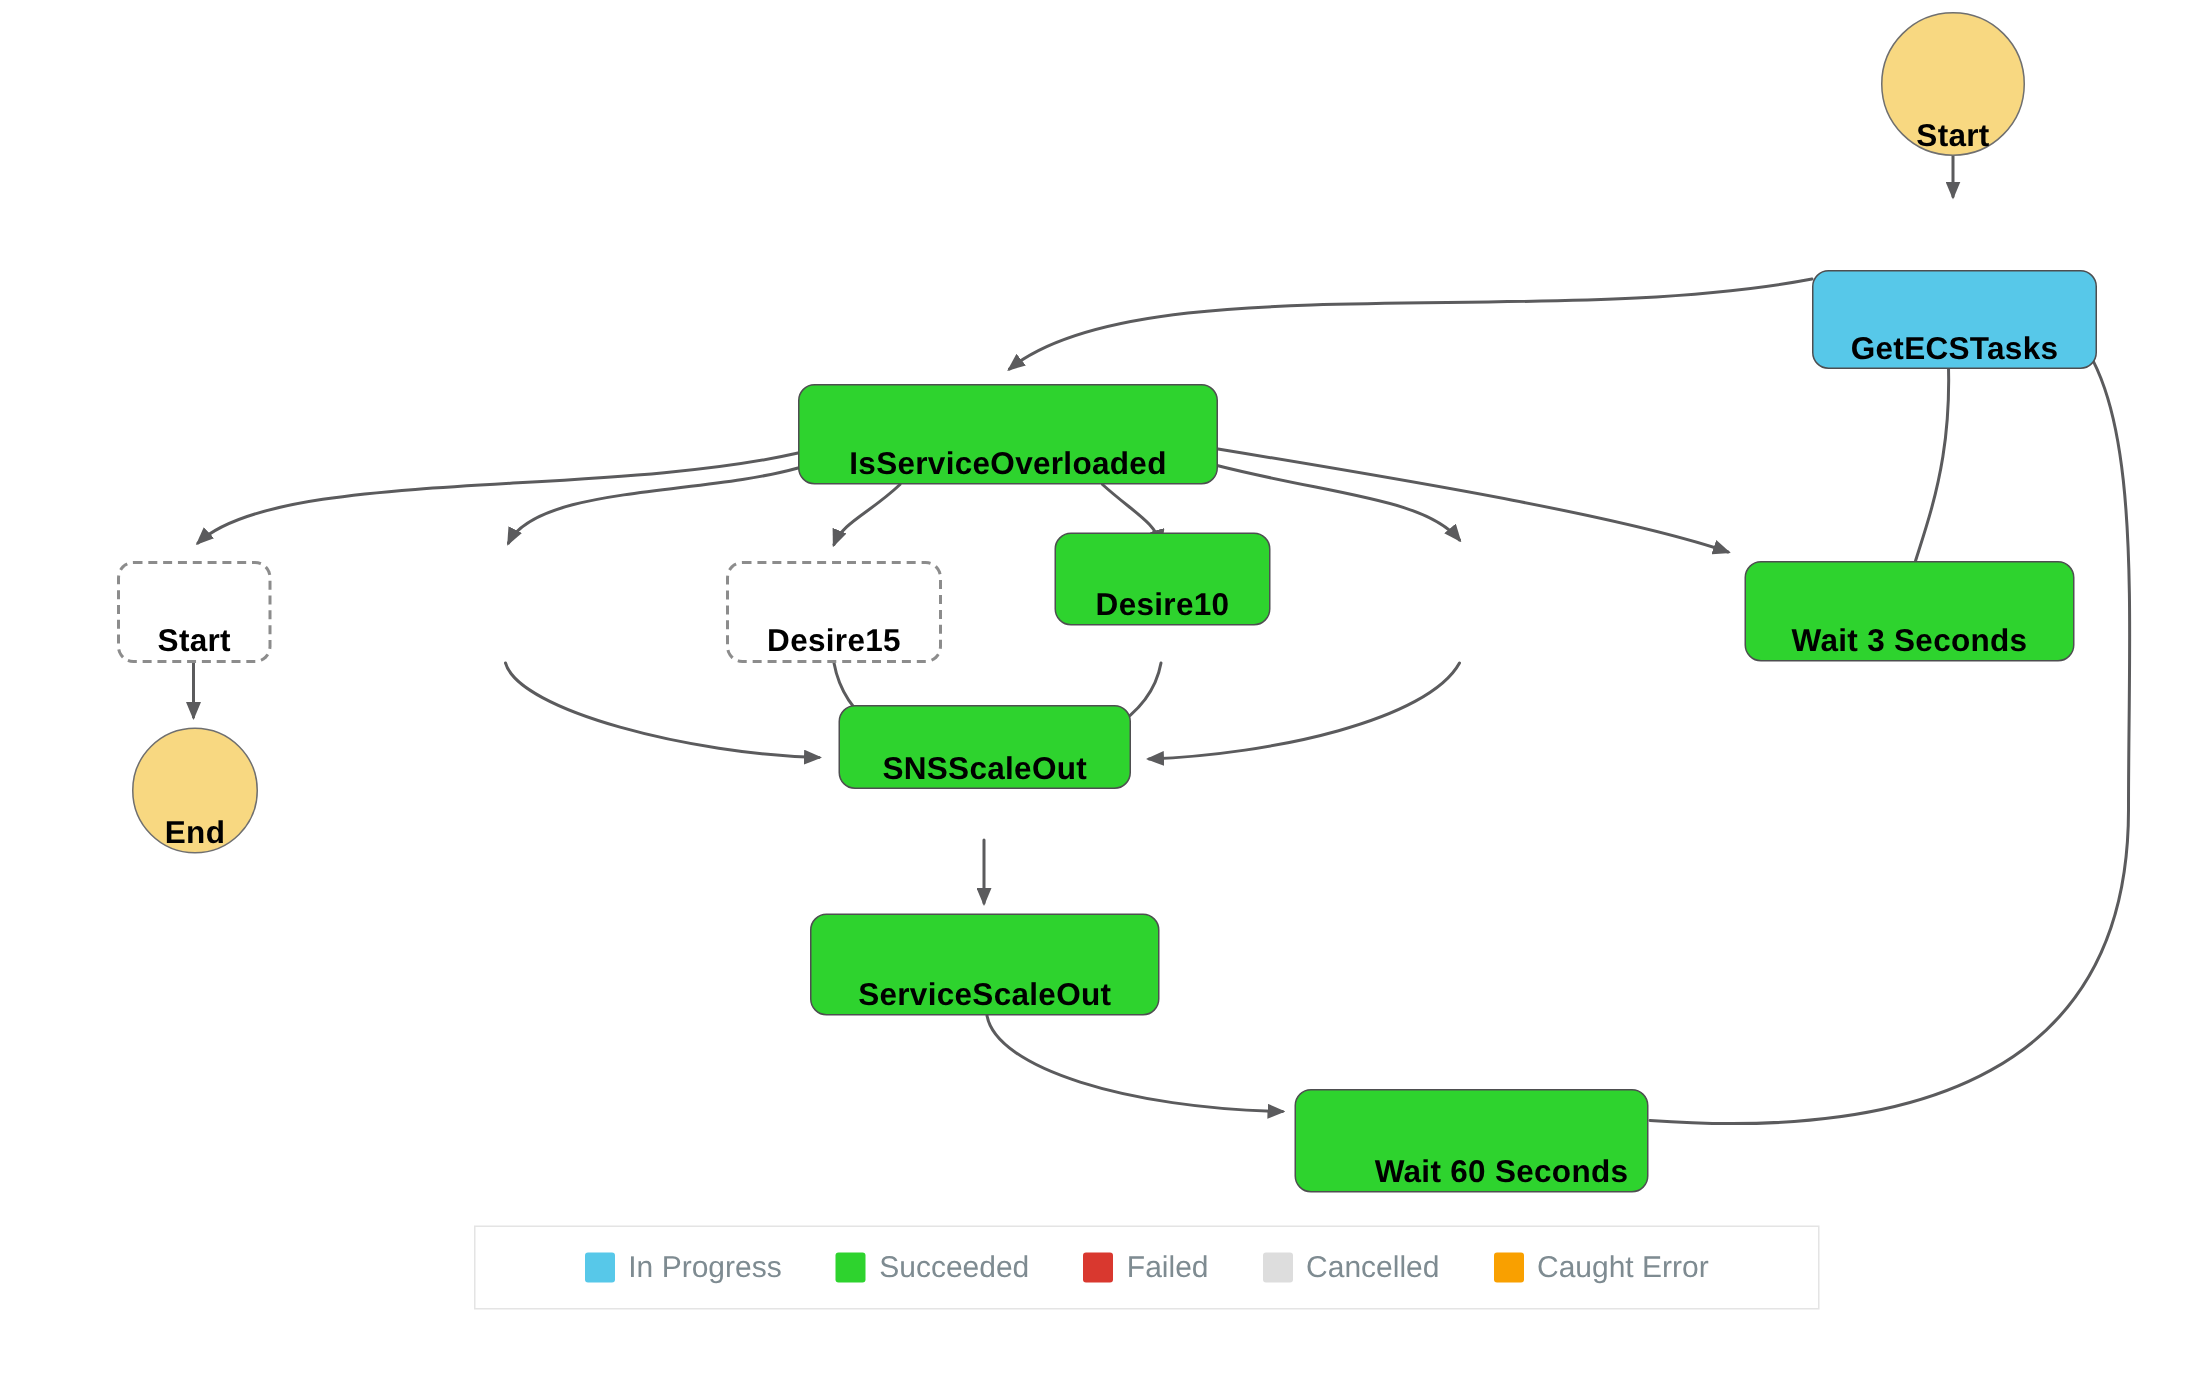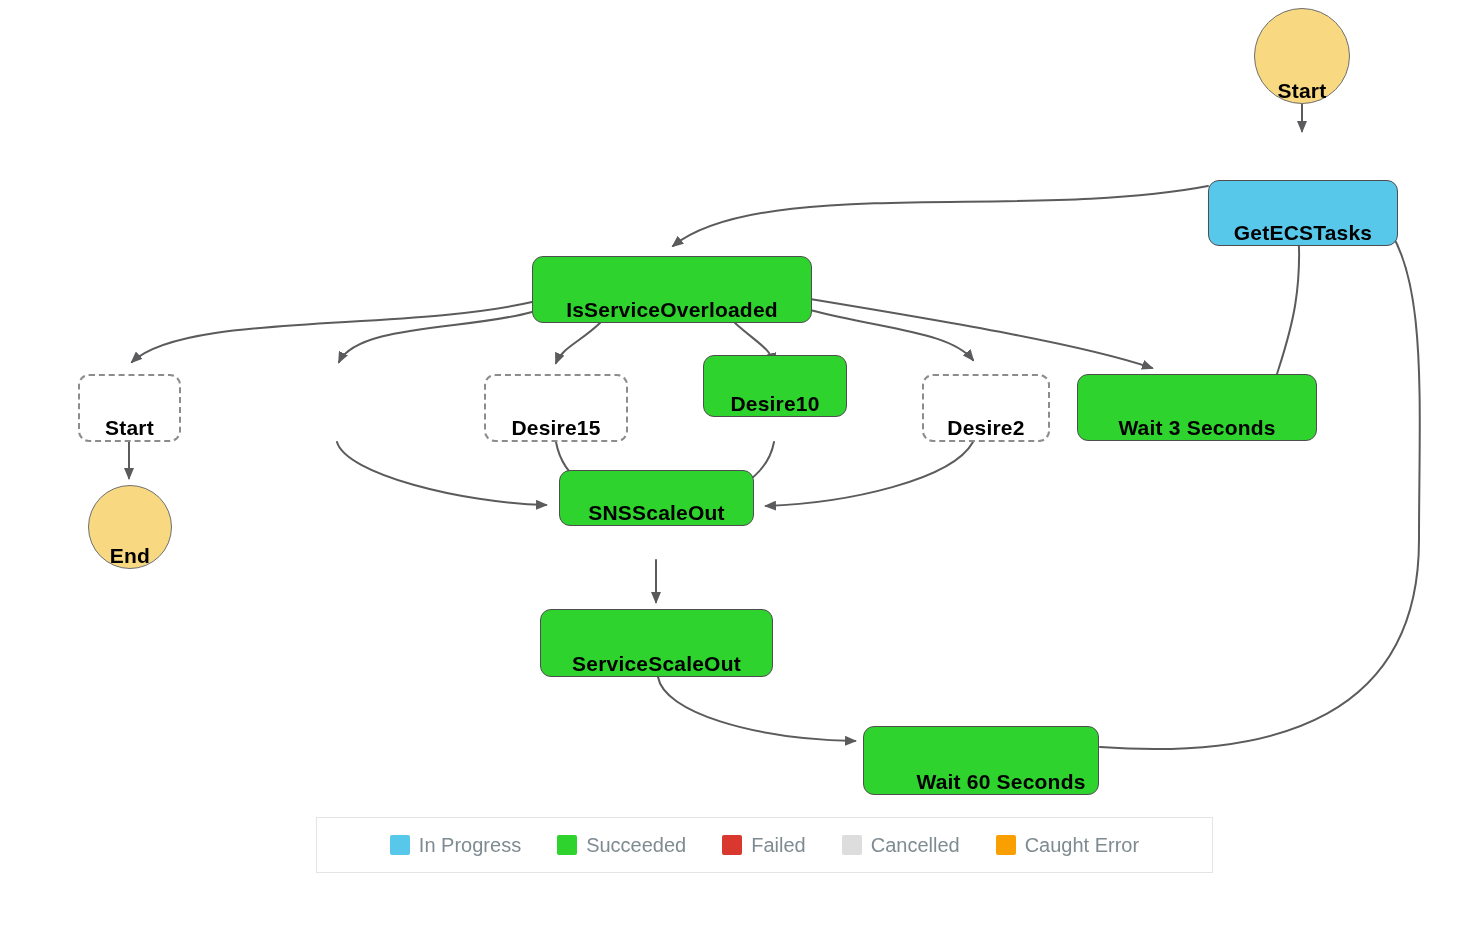--- a/index.html
+++ b/index.html
@@ -81,9 +81,6 @@
     <span>Desire10</span>
   </div>
 
-  <div class="node st-not-executed" style="left:922px;top:374px;width:128px;height:68px;">
-    <span>Desire2</span>
-  </div>
 
   <div class="node st-succeeded" style="left:1077px;top:374px;width:240px;height:67px;">
     <span>Wait 3 Seconds</span>

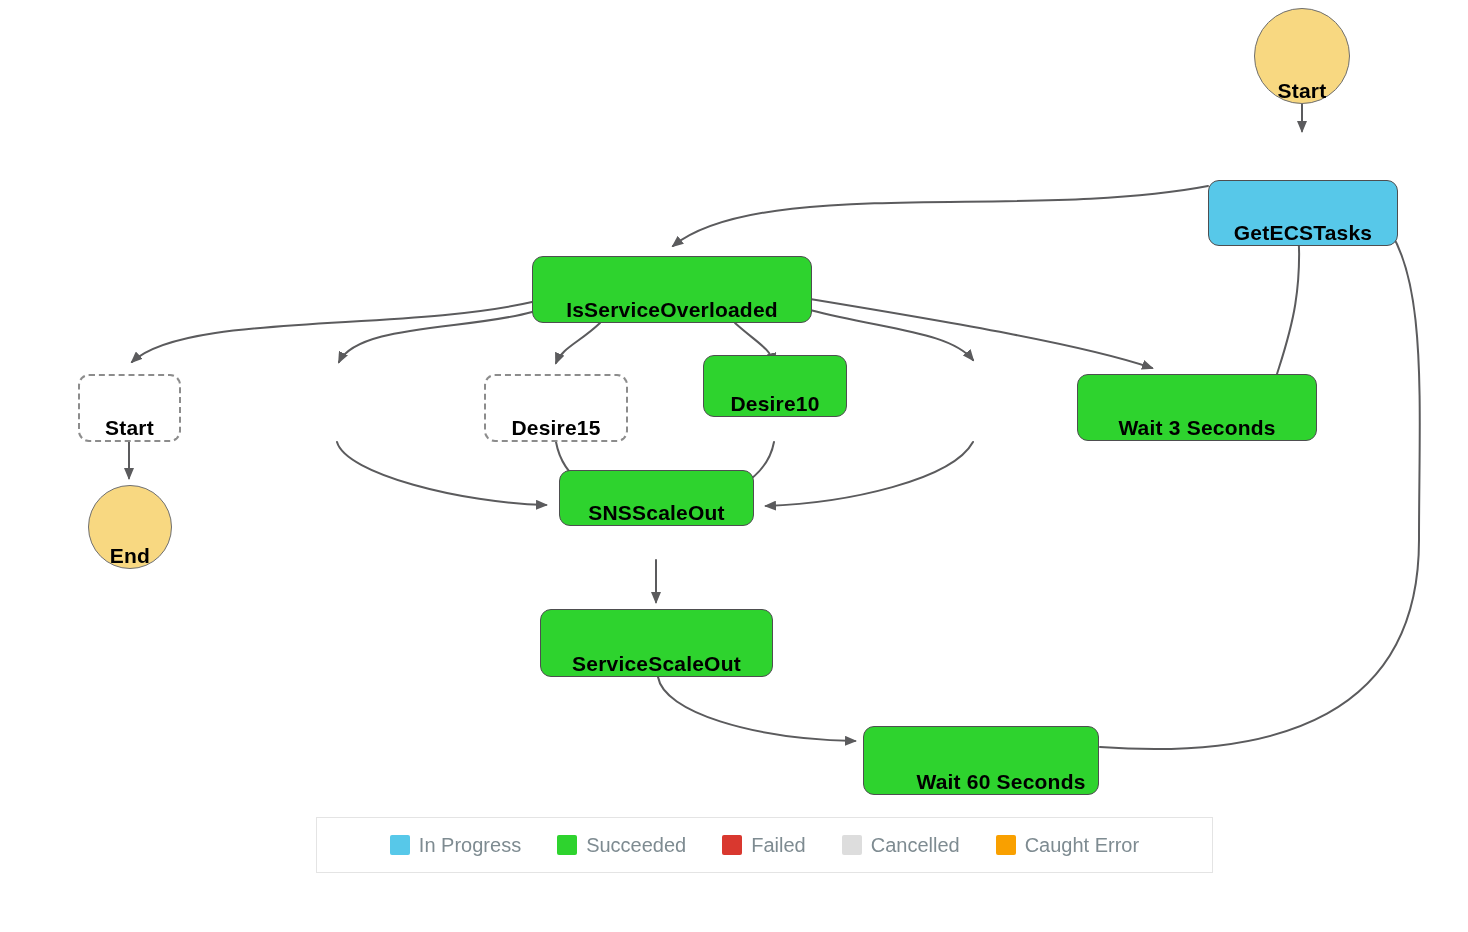--- a/index.html
+++ b/index.html
@@ -82,7 +82,7 @@
   </div>
 
 
-  <div class="node st-succeeded" style="left:1077px;top:374px;width:240px;height:67px;">
+  <div class="node st-succeeded" style="left:1163px;top:374px;width:220px;height:67px;">
     <span>Wait 3 Seconds</span>
   </div>
 

